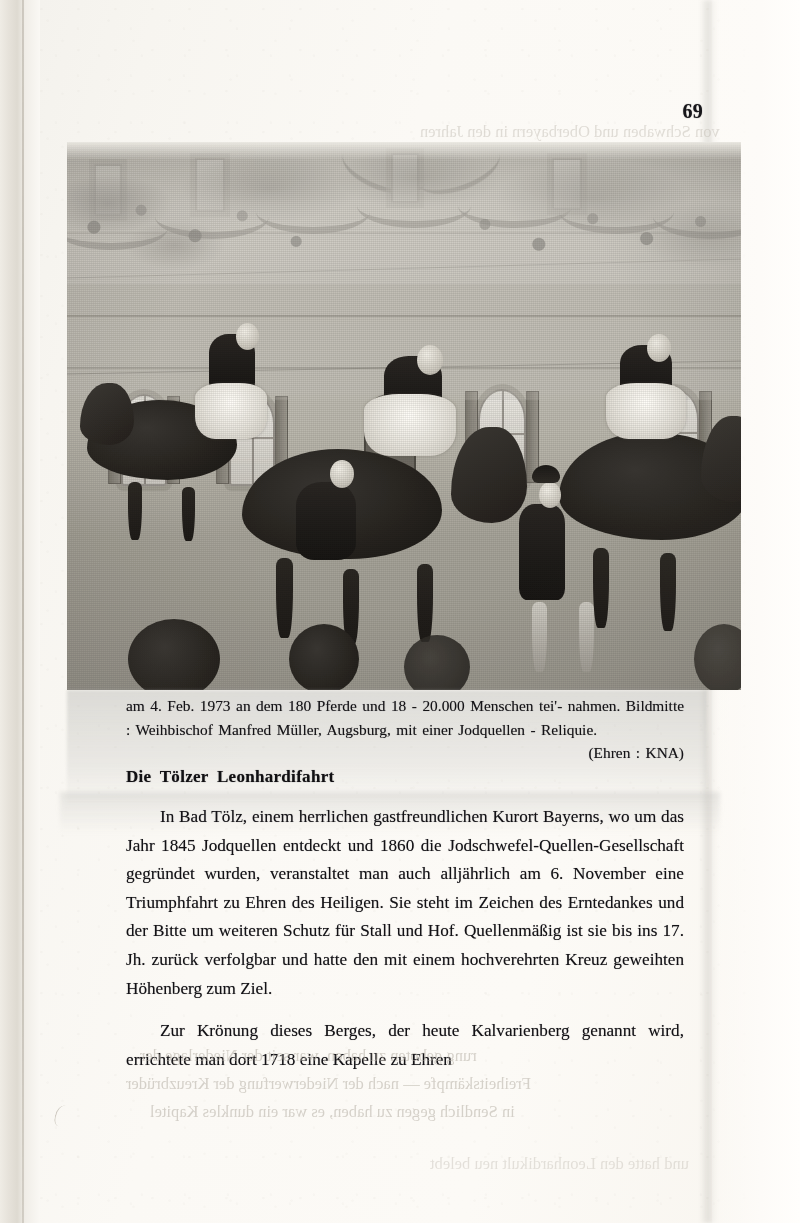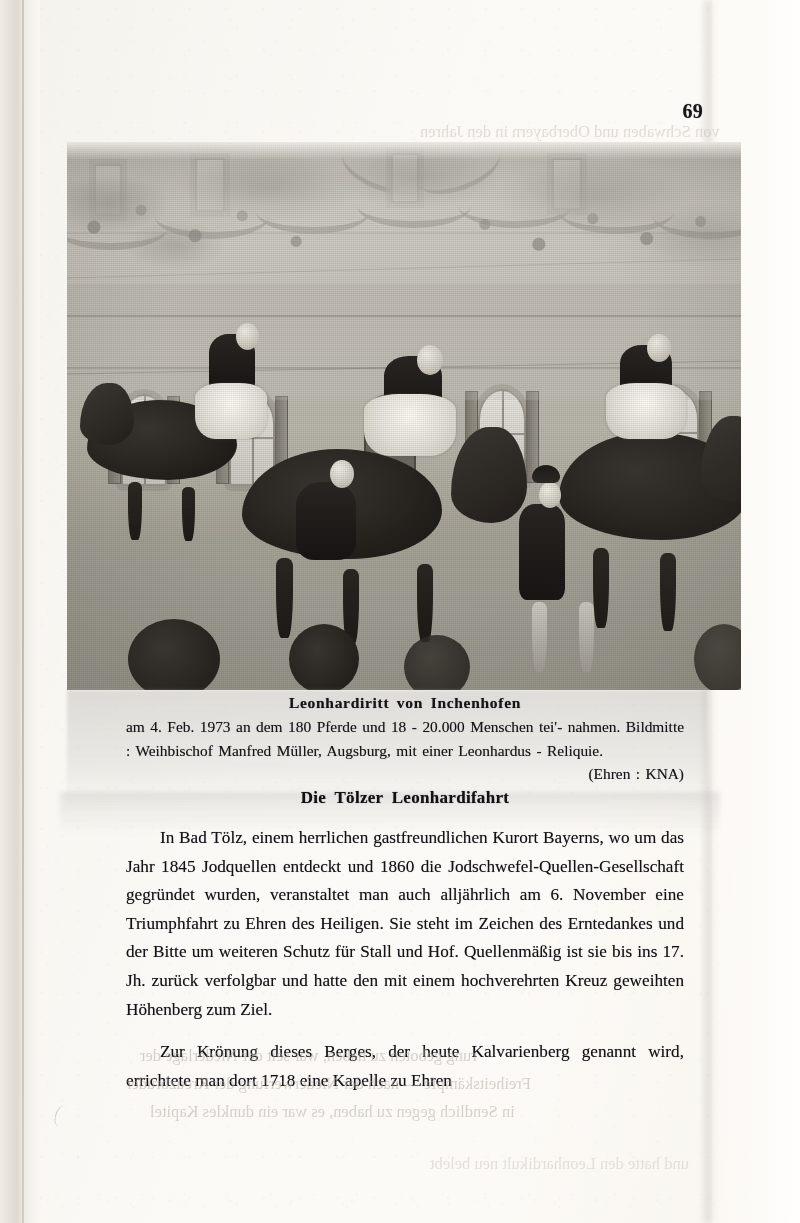--- a/index.html
+++ b/index.html
@@ -433,7 +433,6 @@
 
   <div class="textblock">
 
-    <div class="cap-title">Leonhardiritt  von  Inchenhofen</div>
 
     <div class="caption">
       <span>am 4. Feb. 1973 an dem 180 Pferde und 18 - 20.000 Menschen tei'-</span>

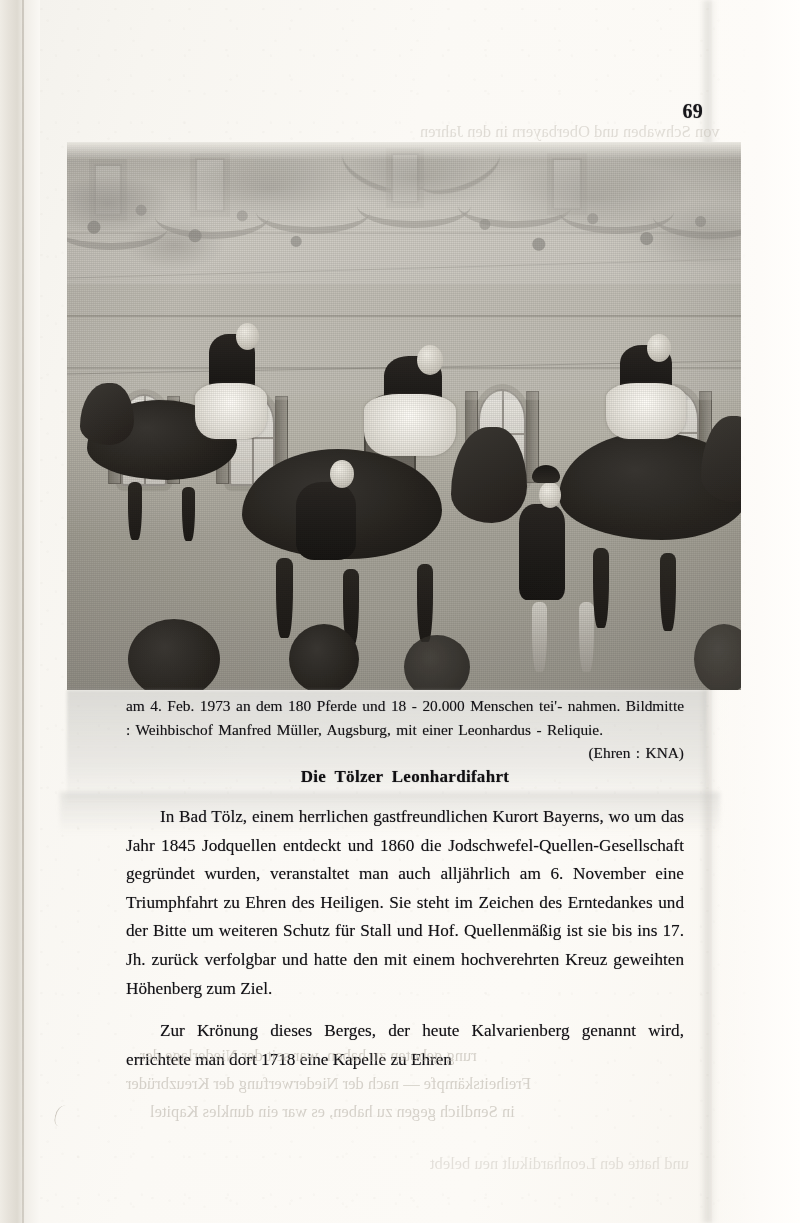--- a/index.html
+++ b/index.html
@@ -437,7 +437,7 @@
     <div class="caption">
       <span>am 4. Feb. 1973 an dem 180 Pferde und 18 - 20.000 Menschen tei'-</span>
       <span>nahmen. Bildmitte : Weihbischof Manfred Müller, Augsburg, mit einer</span>
-      <span>Leonhardus - Reliquie.</span>
+      <span>Jodquellen - Reliquie.</span>
       <span class="credit">(Ehren :  KNA)</span>
     </div>
 

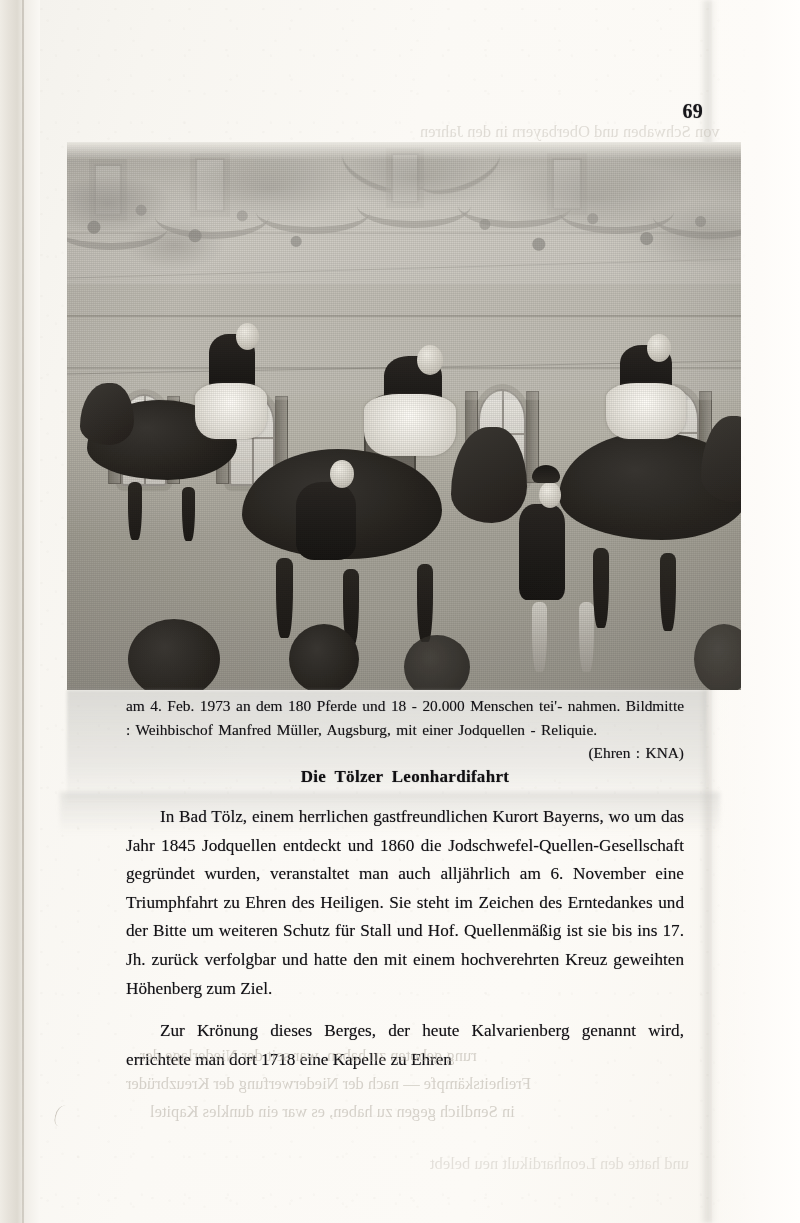--- a/index.html
+++ b/index.html
@@ -260,7 +260,6 @@
   .caption .credit { float: right; }
 
   .sec-title {
-    text-align: center;
     font-weight: bold;
     font-size: 17px;
     color: #111013;

